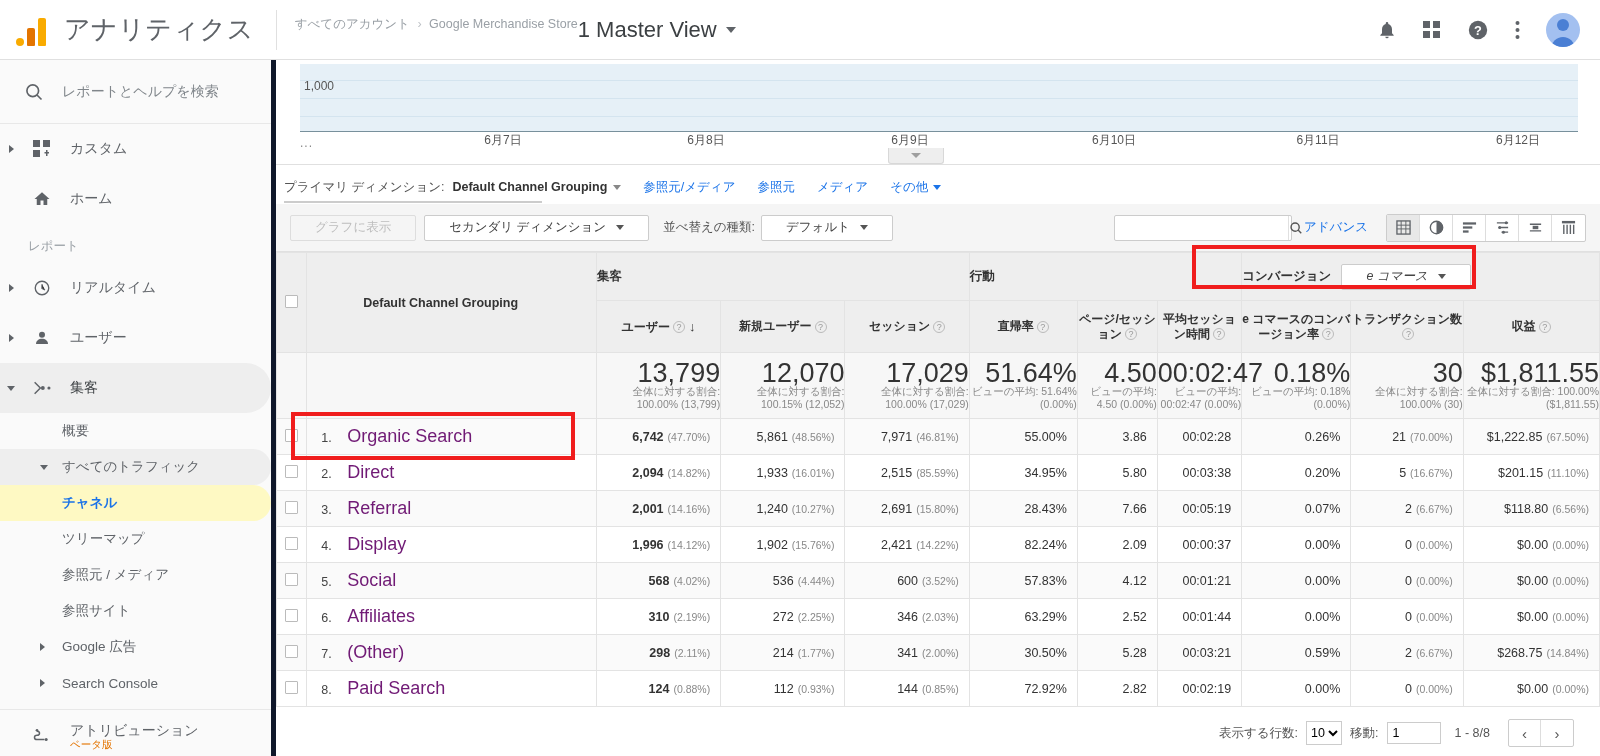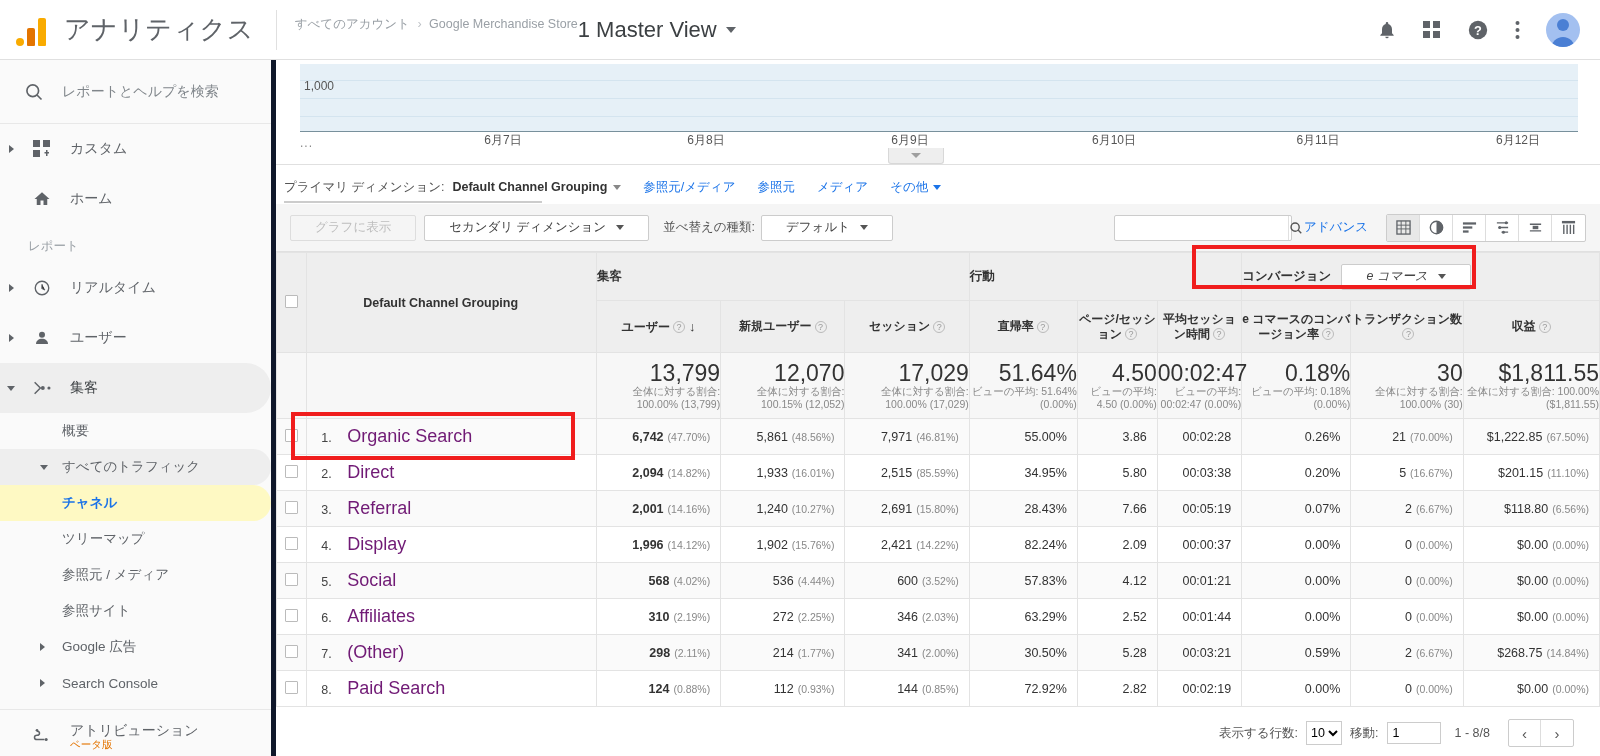--- a/index.html
+++ b/index.html
@@ -192,7 +192,7 @@
   .dim-head-cell { text-align: left !important; padding-left: 56px !important; }
 
   .sum-row td { background: #f7f7f7; height: 66px; vertical-align: middle; padding: 0 10px; text-align: right; }
-  .sum-big { font-size: 23px; color: #333; font-weight: 400; line-height: 24px; }
+  .sum-big { font-size: 27px; color: #333; font-weight: 400; line-height: 24px; }
   .sum-sub { font-size: 10.5px; color: #888; line-height: 13px; }
 
   tbody tr.drow { height: 36px; }

